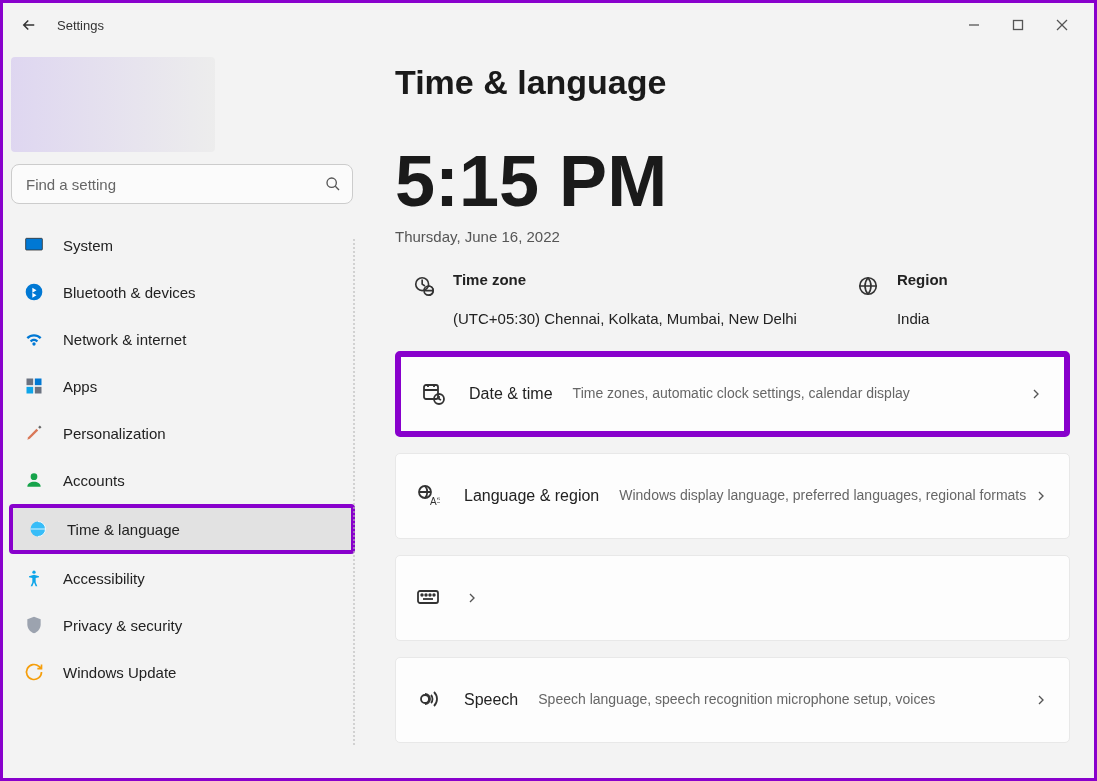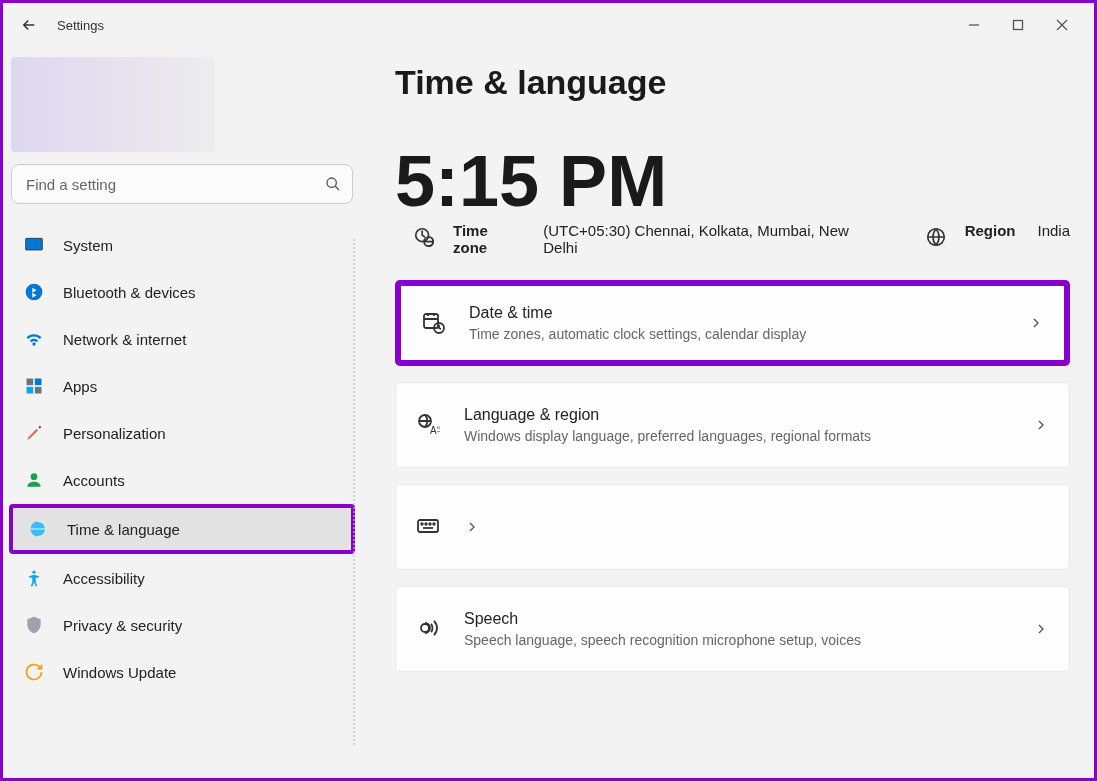--- a/index.html
+++ b/index.html
@@ -191,6 +191,7 @@
   <div class="main">
     <h1 class="page-title">Time &amp; language</h1>
     <div class="clock-time">5:15 PM</div>
+    <div class="clock-date">Thursday, June 16, 2022</div>
 
     <div class="info-row">
       <div class="info-block">

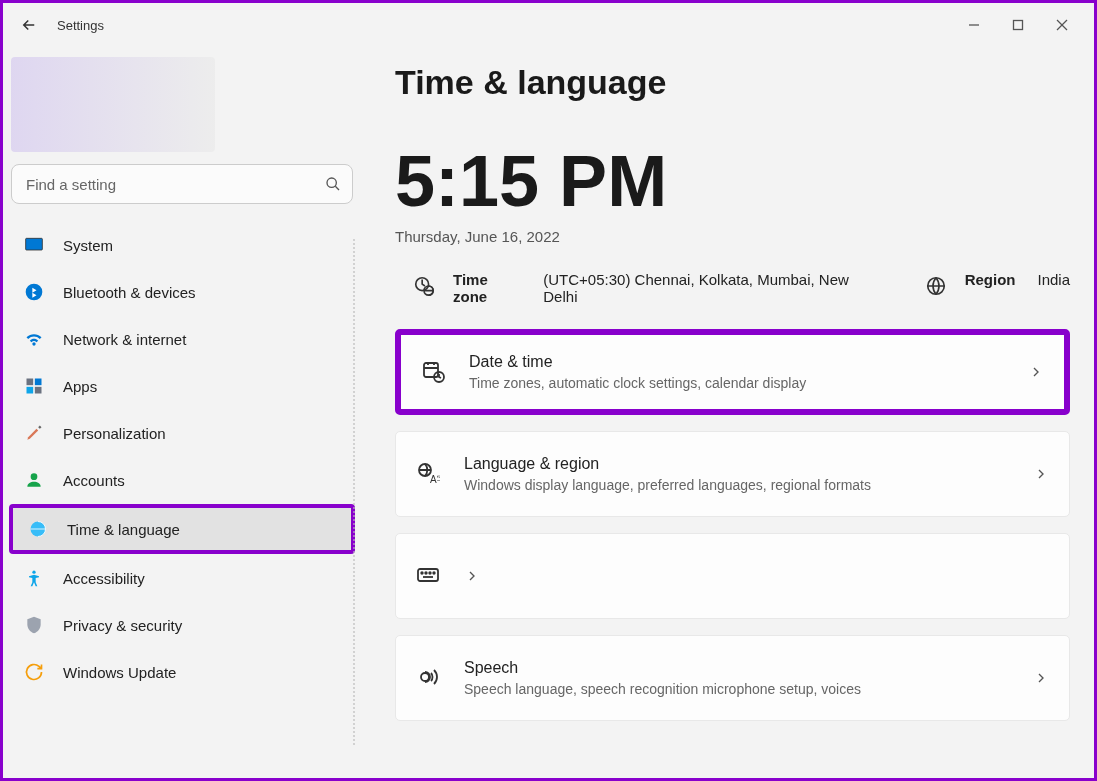--- a/index.html
+++ b/index.html
@@ -36,7 +36,7 @@
     .info-row { display: flex; gap: 60px; margin-bottom: 24px; padding-left: 18px; }
     .info-block { display: flex; gap: 18px; align-items: flex-start; }
     .info-icon { width: 22px; height: 22px; margin-top: 4px; color: #333; }
-    .info-text { display: flex; flex-direction: row; gap: 22px; }
+    .info-text { display: flex; flex-direction: column; gap: 22px; }
     .info-label { font-size: 15px; font-weight: 600; color: #222; }
     .info-value { font-size: 15px; color: #222; }
     

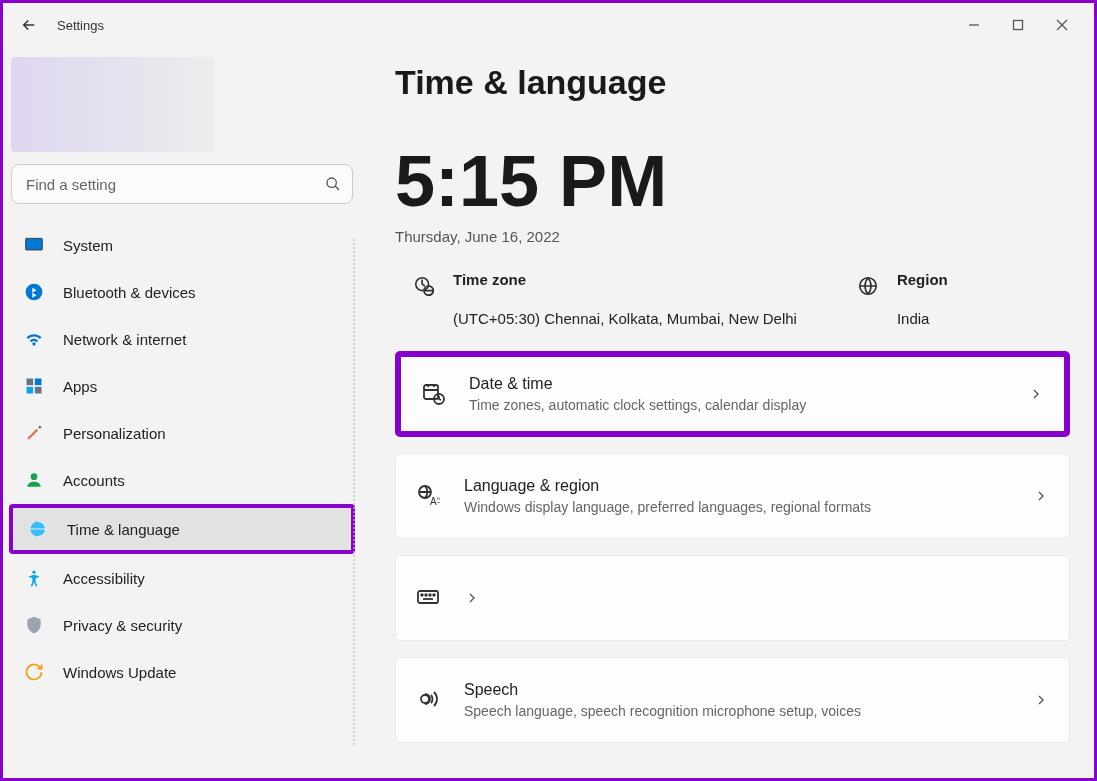--- a/index.html
+++ b/index.html
@@ -44,7 +44,7 @@
     .card { background: #fdfdfd; border: 1px solid #e8e8e8; border-radius: 5px; height: 86px; display: flex; align-items: center; padding: 0 20px; cursor: pointer; }
     .card.highlighted { border: 6px solid #8800cc; }
     .card-icon { width: 26px; height: 26px; color: #333; margin-right: 22px; }
-    .card-text { display: flex; flex-direction: column; gap: 4px; flex: 1; }
+    .card-text { display: flex; flex-direction: row; gap: 20px; flex: 1; }
     .card-title { font-size: 16px; color: #222; }
     .card-sub { font-size: 14px; color: #666; }
     .chevron { color: #555; }

